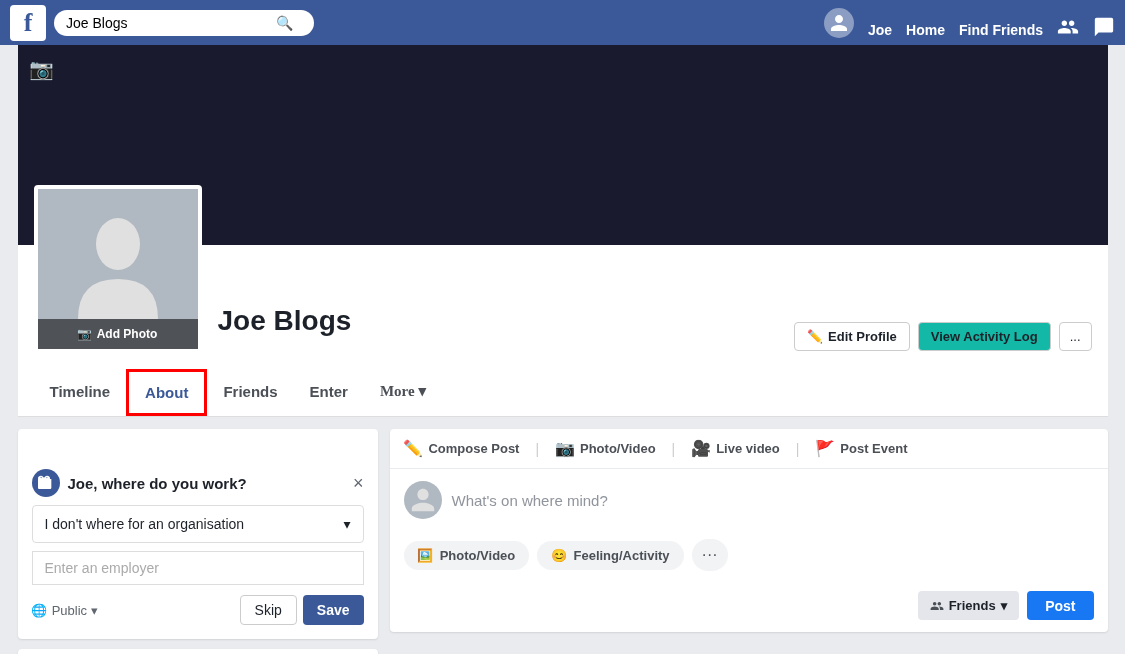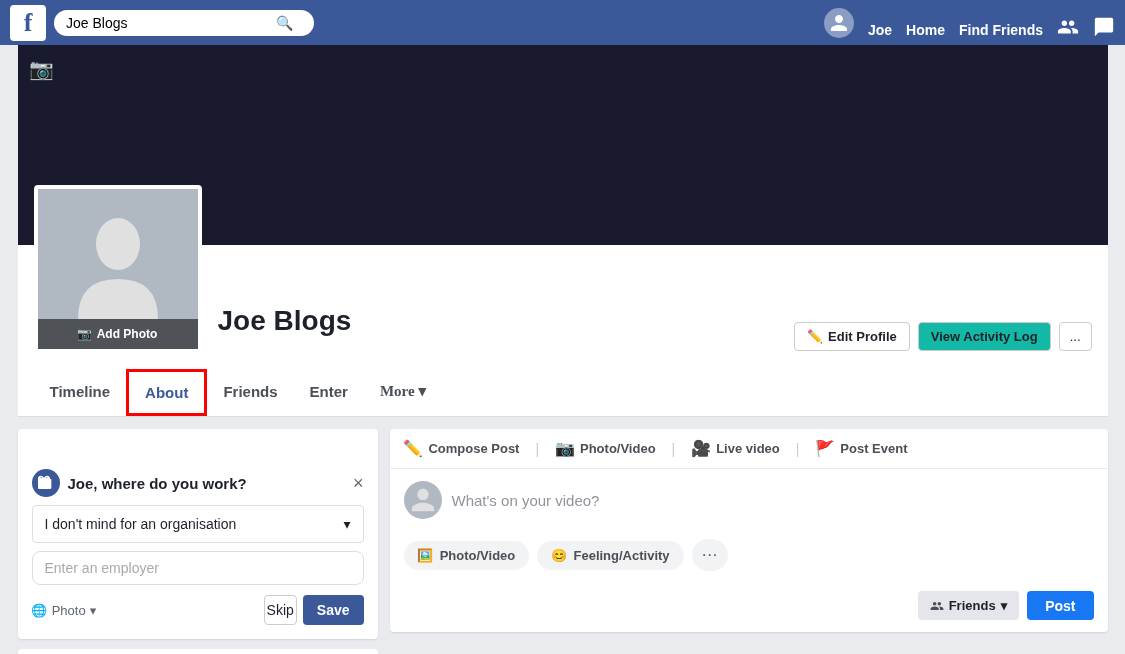--- a/index.html
+++ b/index.html
@@ -616,7 +616,7 @@
                 <path d="M12 12c2.7 0 4.8-2.1 4.8-4.8S14.7 2.4 12 2.4 7.2 4.5 7.2 7.2 9.3 12 12 12zm0 2.4c-3.2 0-9.6 1.6-9.6 4.8v2.4h19.2v-2.4c0-3.2-6.4-4.8-9.6-4.8z"></path>
               </svg>
           </div>
-          <div class="compose-placeholder">What's on your video?</div>
+          <div class="compose-placeholder">What's on where mind?</div>
         </div>
 
         <div class="compose-actions-row">

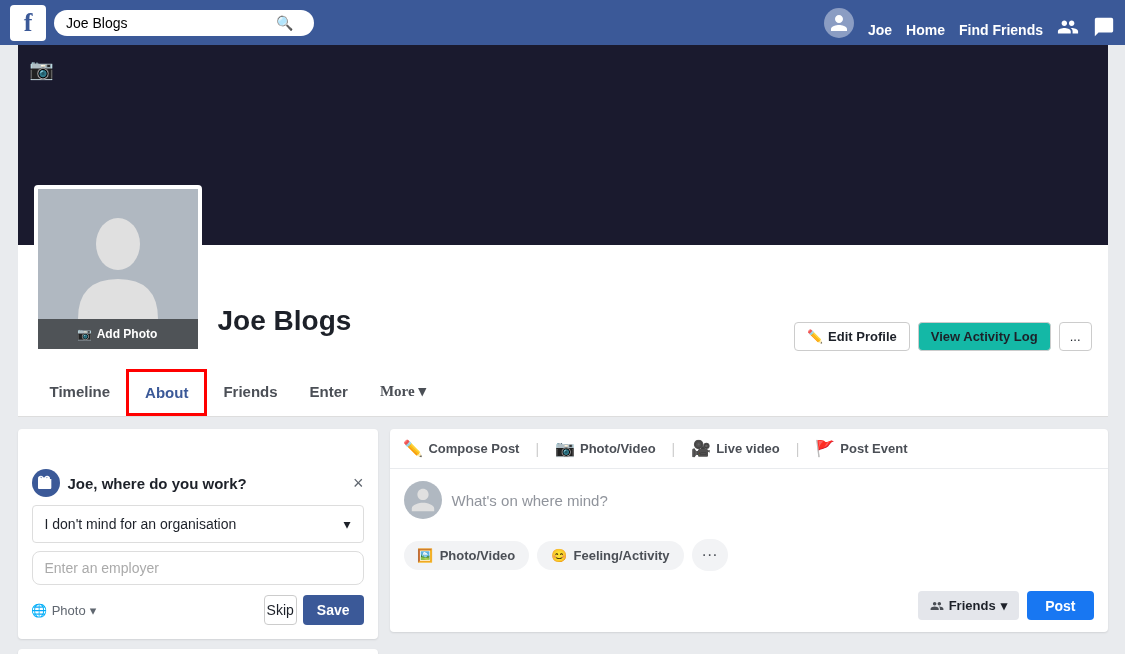--- a/index.html
+++ b/index.html
@@ -562,7 +562,7 @@
           <button class="work-close-btn">×</button>
         </div>
         <div class="dropdown-row">
-          <span>I don't mind for an organisation</span>
+          <span>I don't where for an organisation</span>
           <span>▾</span>
         </div>
         <input class="employer-input" type="text" placeholder="Enter an employer" style="">

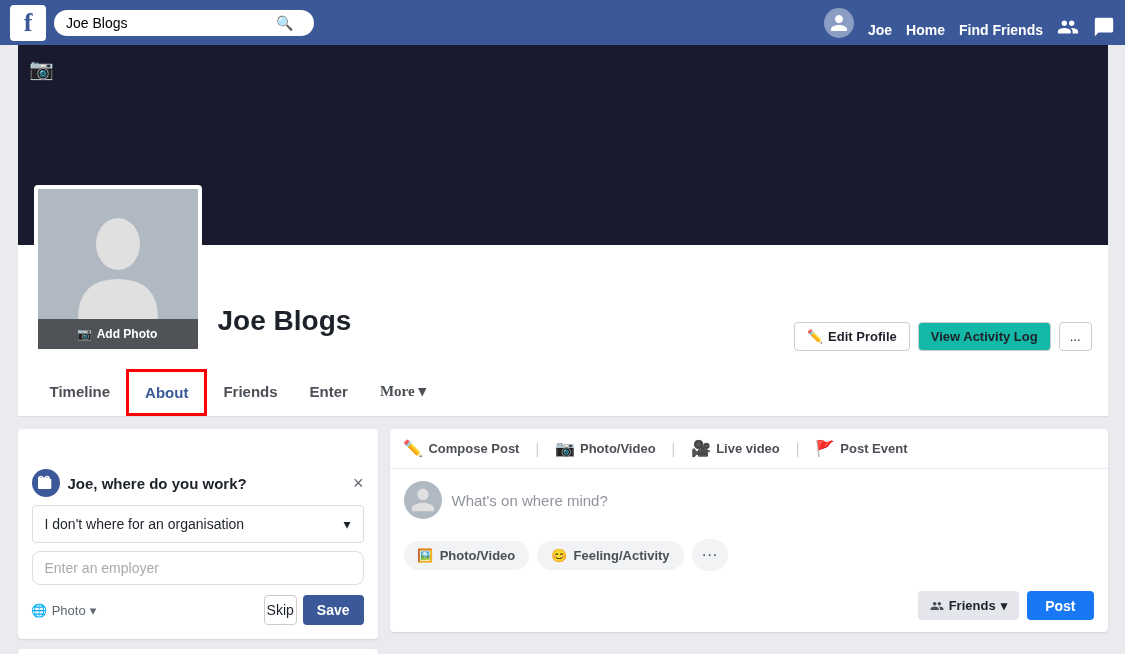--- a/index.html
+++ b/index.html
@@ -303,7 +303,7 @@
     }
     .employer-input {
       border: 1px solid #ddd;
-      border-radius: 8px;
+      border-radius: 0;
       padding: 8px 12px;
       width: 100%;
       font-size: 14px;

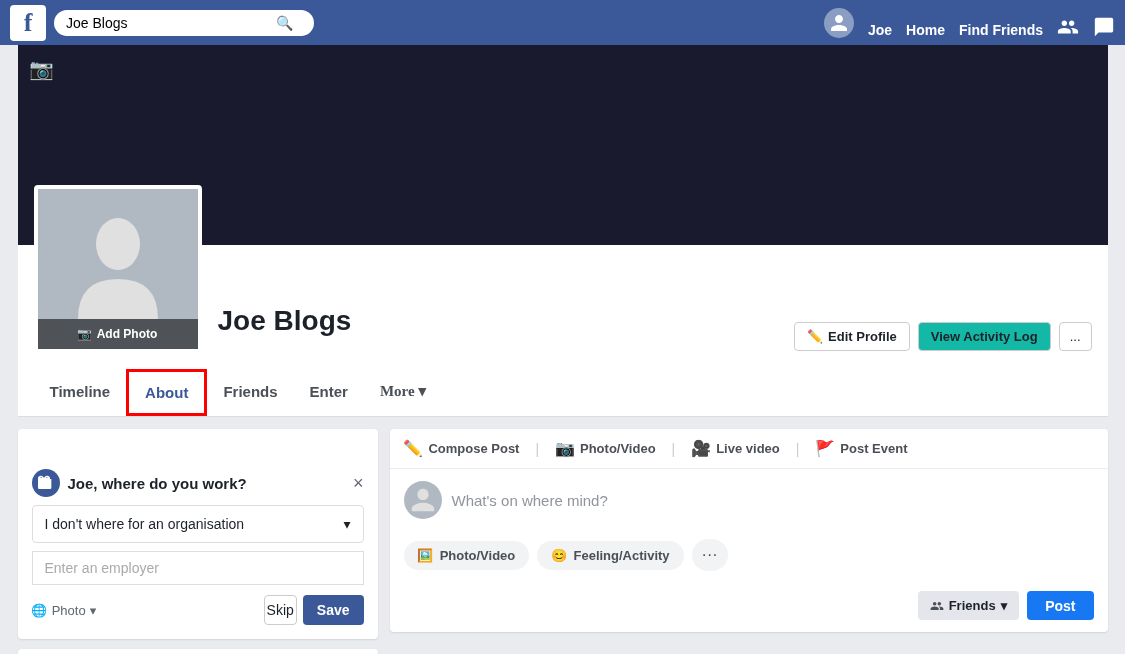--- a/index.html
+++ b/index.html
@@ -569,7 +569,7 @@
         <div class="widget-footer">
           <button class="privacy-btn">
             <span>🌐</span>
-            <span>Photo</span>
+            <span>Public</span>
             <span>▾</span>
           </button>
           <div class="footer-actions">

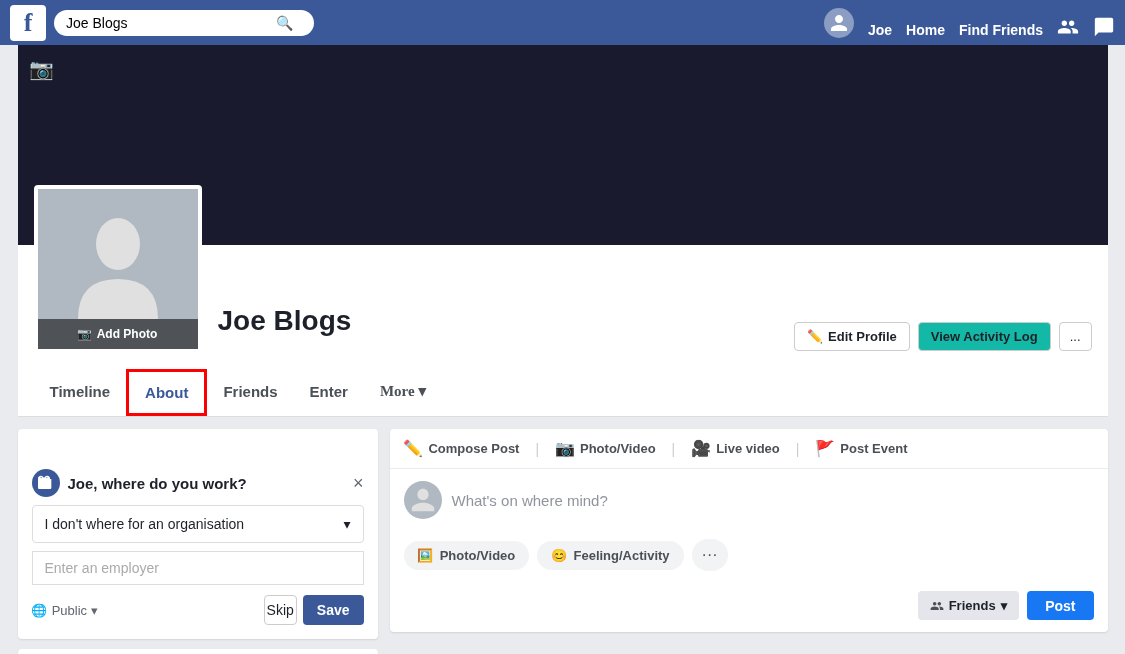--- a/index.html
+++ b/index.html
@@ -331,7 +331,7 @@
       background: #fff;
       border: 1px solid #ccc;
       border-radius: 4px;
-      padding: 6px 2px;
+      padding: 6px 14px;
       font-size: 14px;
       cursor: pointer;
       color: #1d2129;

